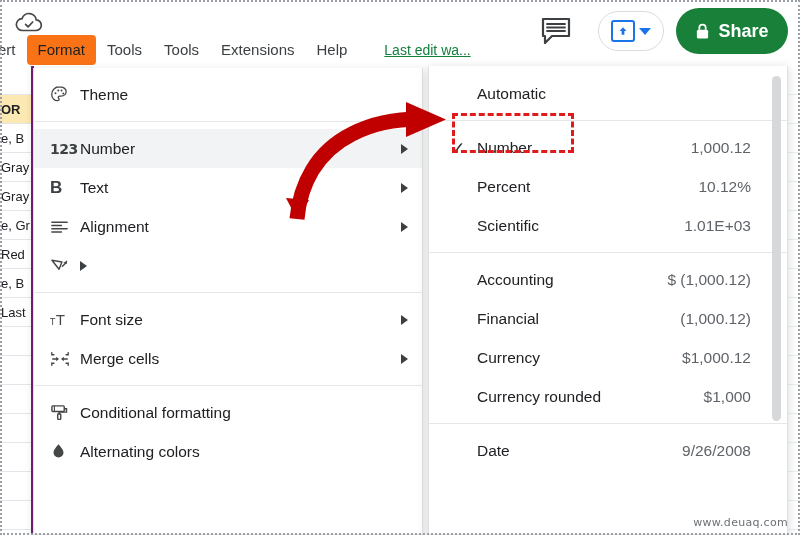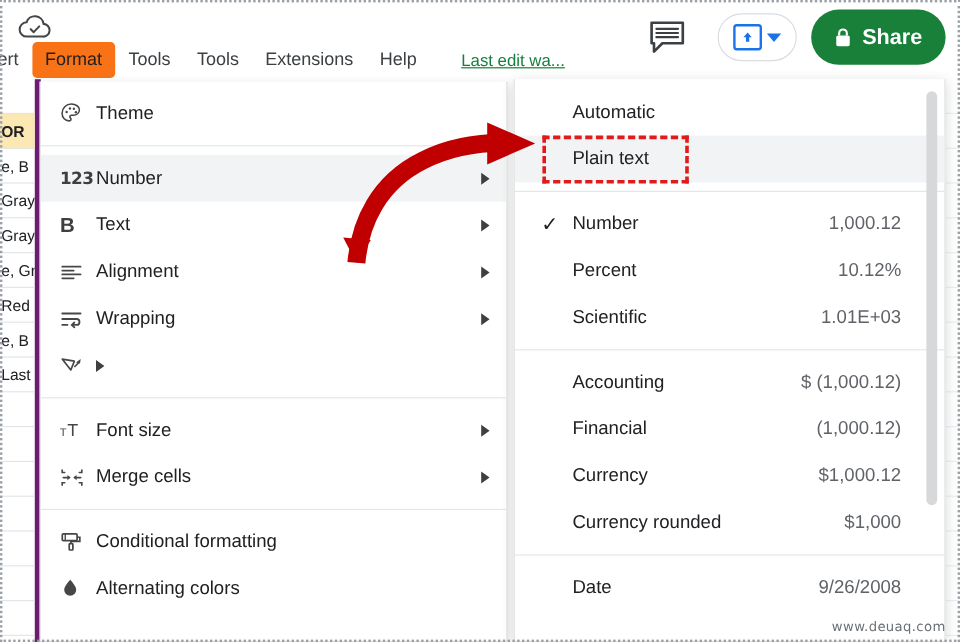--- a/index.html
+++ b/index.html
@@ -91,7 +91,7 @@
   .left-cells {
     position: absolute; left: 0; top: 0; width: 34px; height: 469px;
     overflow: hidden;
-    border-right: 5px solid #701a75;
+    border-right: 3px solid #701a75;
   }
   .lcell {
     height: 29px; line-height: 29px;

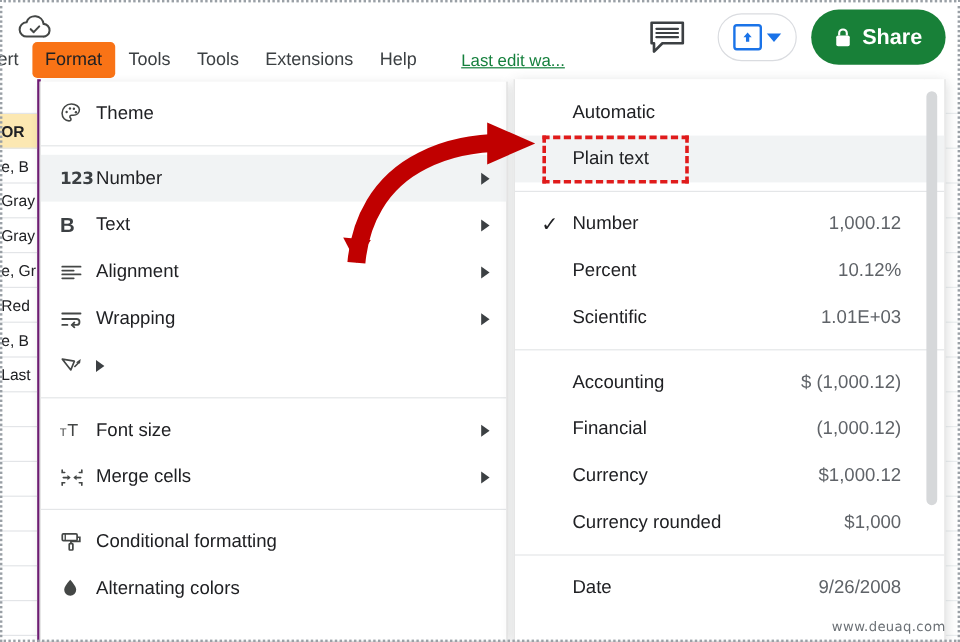--- a/index.html
+++ b/index.html
@@ -453,10 +453,6 @@
       <span class="sval"></span>
     </div>
 
-    <div class="srow hi">
-      <span class="slabel">Plain text</span>
-      <span class="sval"></span>
-    </div>
 
     <div class="ssep"></div>
 

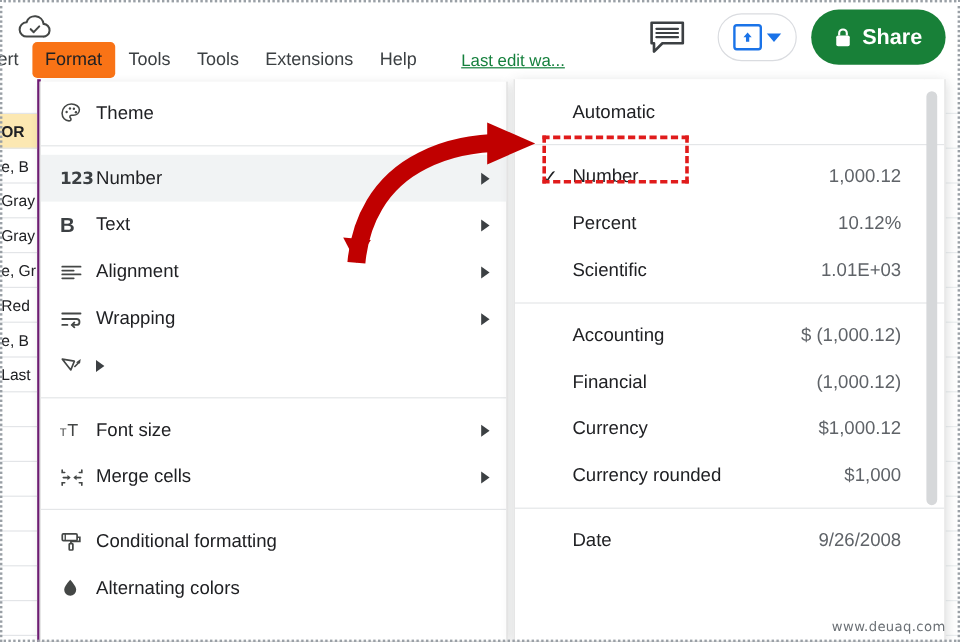--- a/index.html
+++ b/index.html
@@ -364,20 +364,6 @@
       <span class="arr"></span>
     </div>
 
-    <div class="mrow">
-      <span class="ico">
-        <svg viewBox="0 0 20 16" width="19" height="16">
-          <g stroke="#444746" stroke-width="1.6" stroke-linecap="round" fill="none">
-            <line x1="2" y1="3" x2="18" y2="3"></line>
-            <path d="M2 7.8h12.5a2.6 2.6 0 0 1 0 5.2h-3.6"></path>
-            <polyline points="12.6,10.9 10.4,13 12.6,15.1"></polyline>
-            <line x1="2" y1="13" x2="6.5" y2="13"></line>
-          </g>
-        </svg>
-      </span>
-      <span class="lbl">Wrapping</span>
-      <span class="arr"></span>
-    </div>
 
     <div class="mrow">
       <span class="ico">

